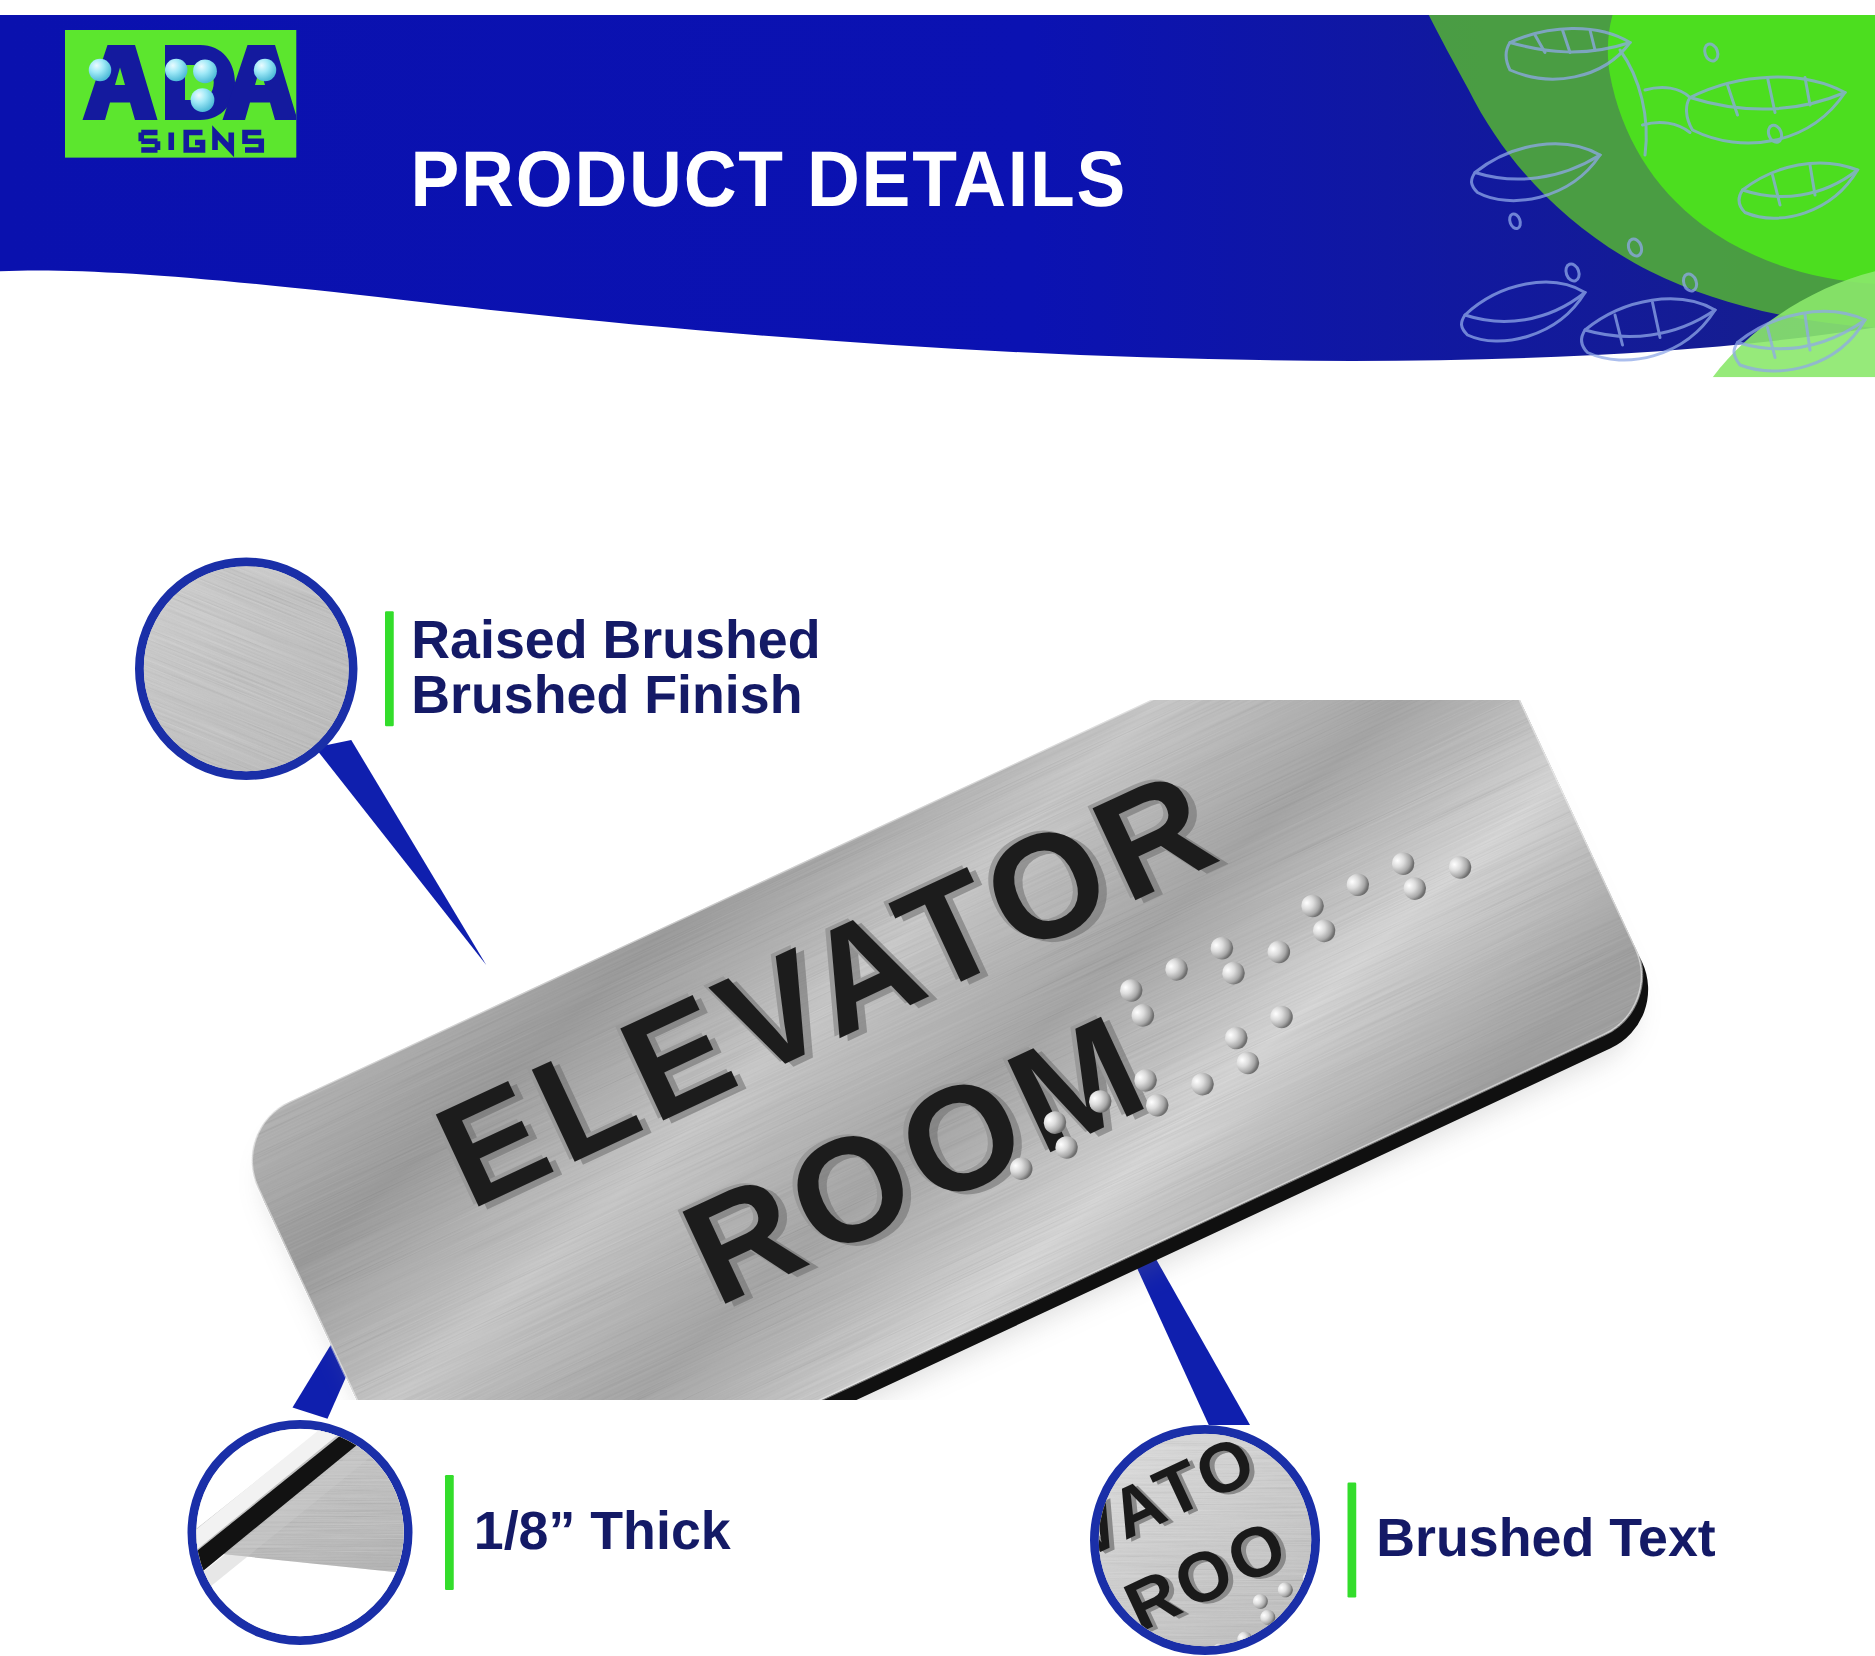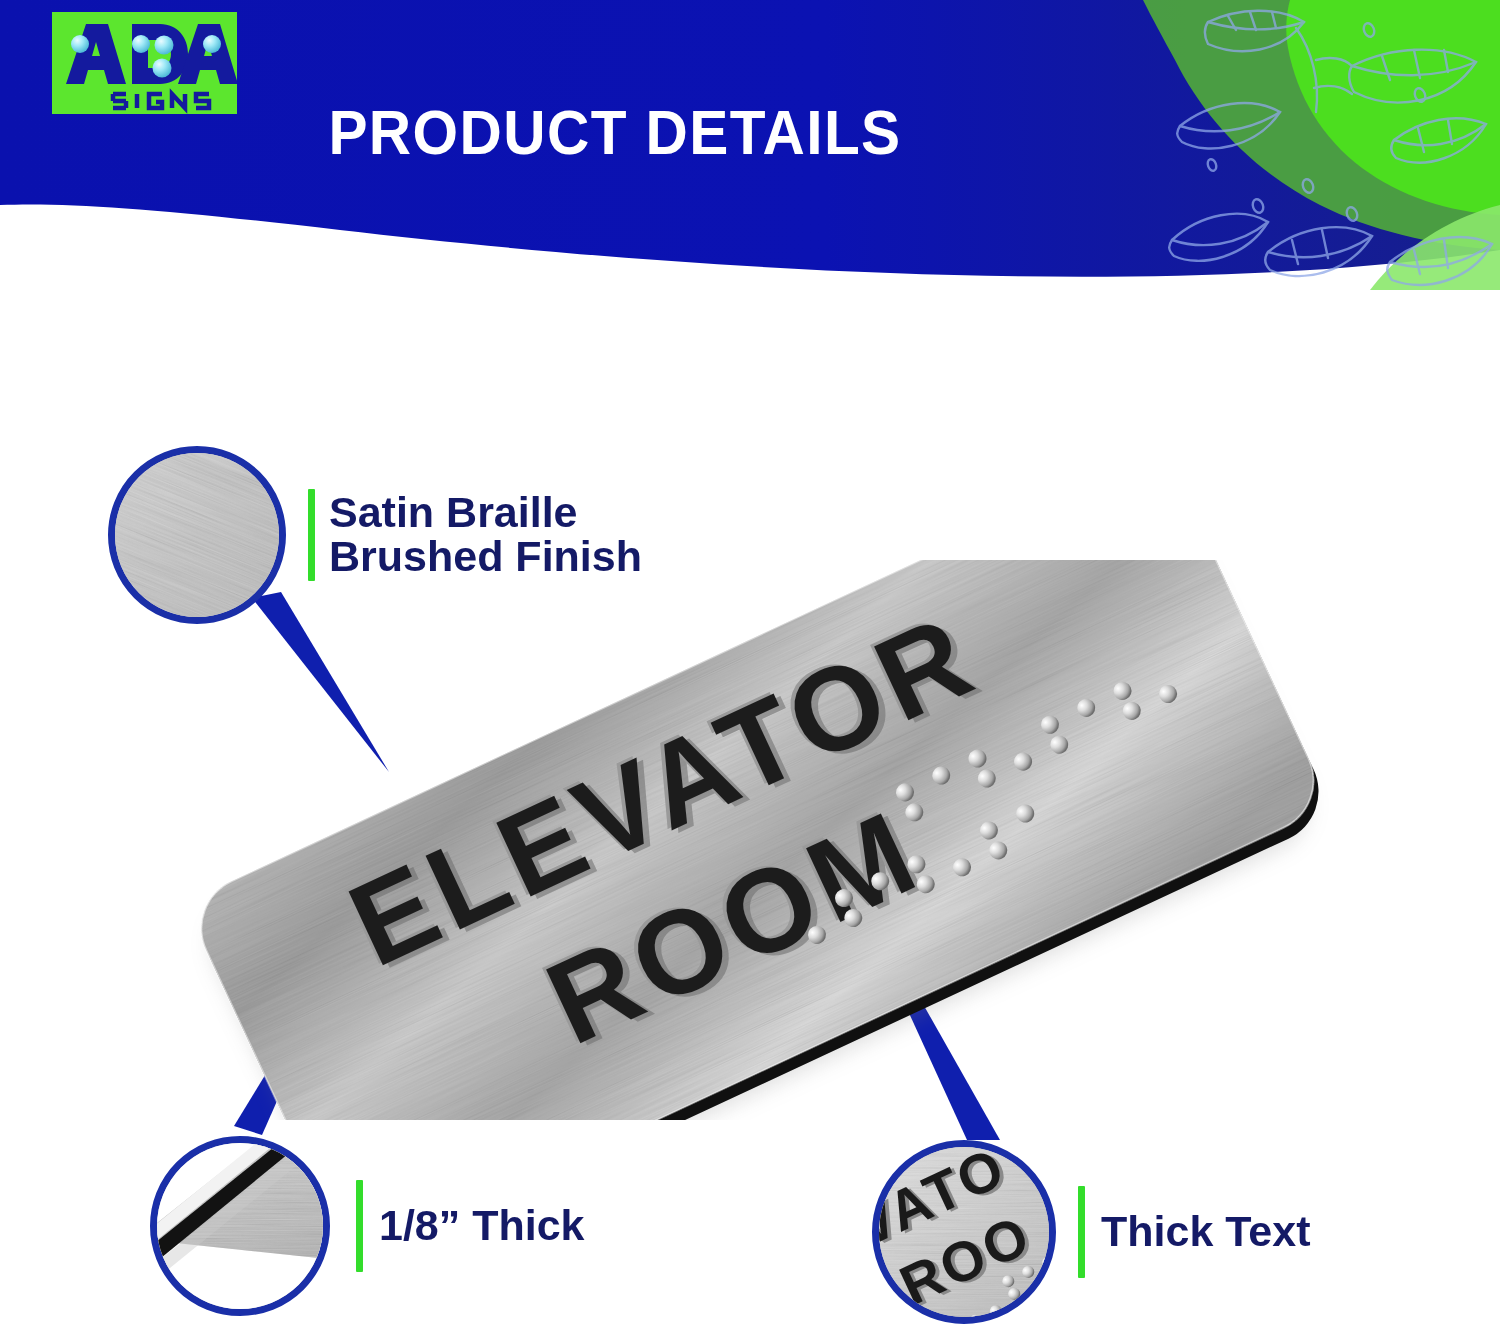--- a/index.html
+++ b/index.html
@@ -12,7 +12,7 @@
   .stage{position:absolute;inset:0;width:1500px;height:1325px;overflow:hidden;background:#fff;}
 
   
-  .header{position:absolute;left:0;top:0;width:1500px;height:290px;overflow:hidden;}
+  .header{position:absolute;left:0;top:12px;width:1500px;height:290px;overflow:hidden;}
   .header-svg{position:absolute;left:0;top:0;}
   .logo{
     position:absolute;left:52px;top:12px;width:185px;height:102px;

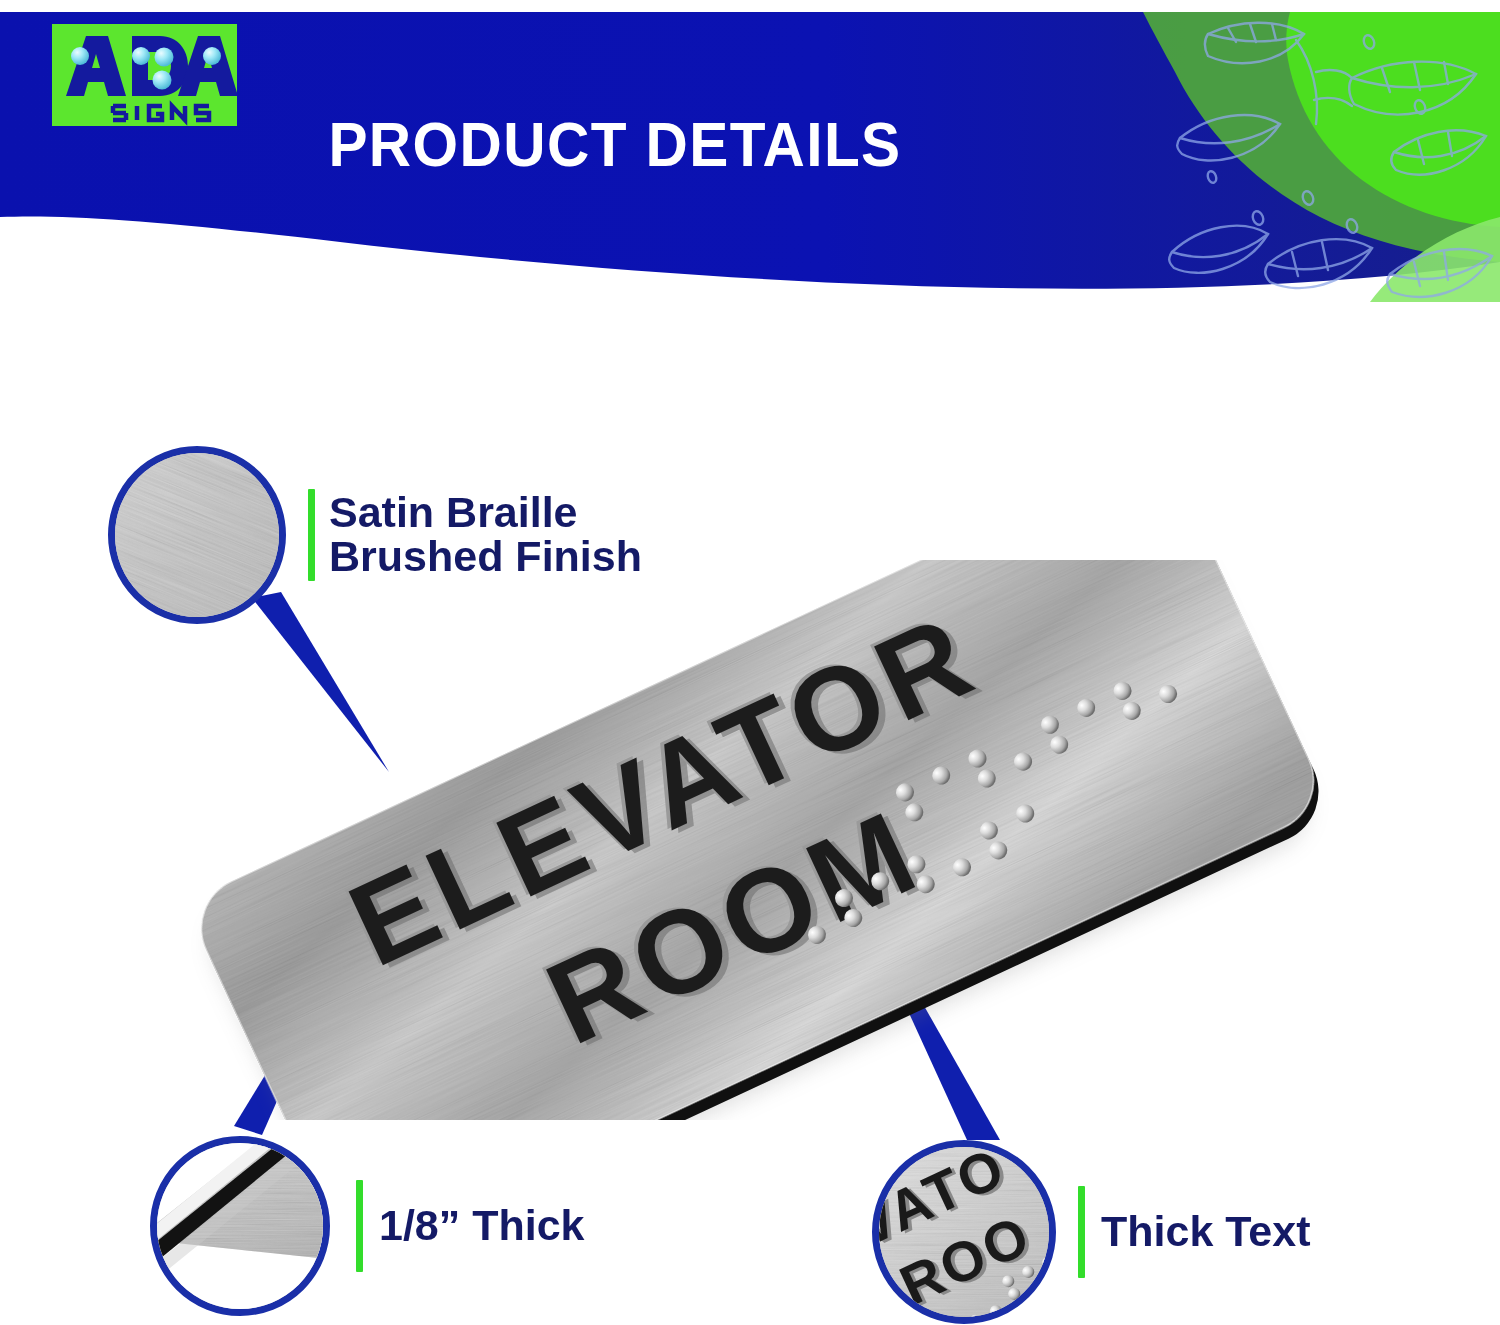--- a/index.html
+++ b/index.html
@@ -316,7 +316,7 @@
     </div>
     <div class="sep"></div>
     <div class="ctext">
-      <span class="l">Satin Braille</span>
+      <span class="l">Raised Brushed</span>
       <span class="l">Brushed Finish</span>
     </div>
   </div>

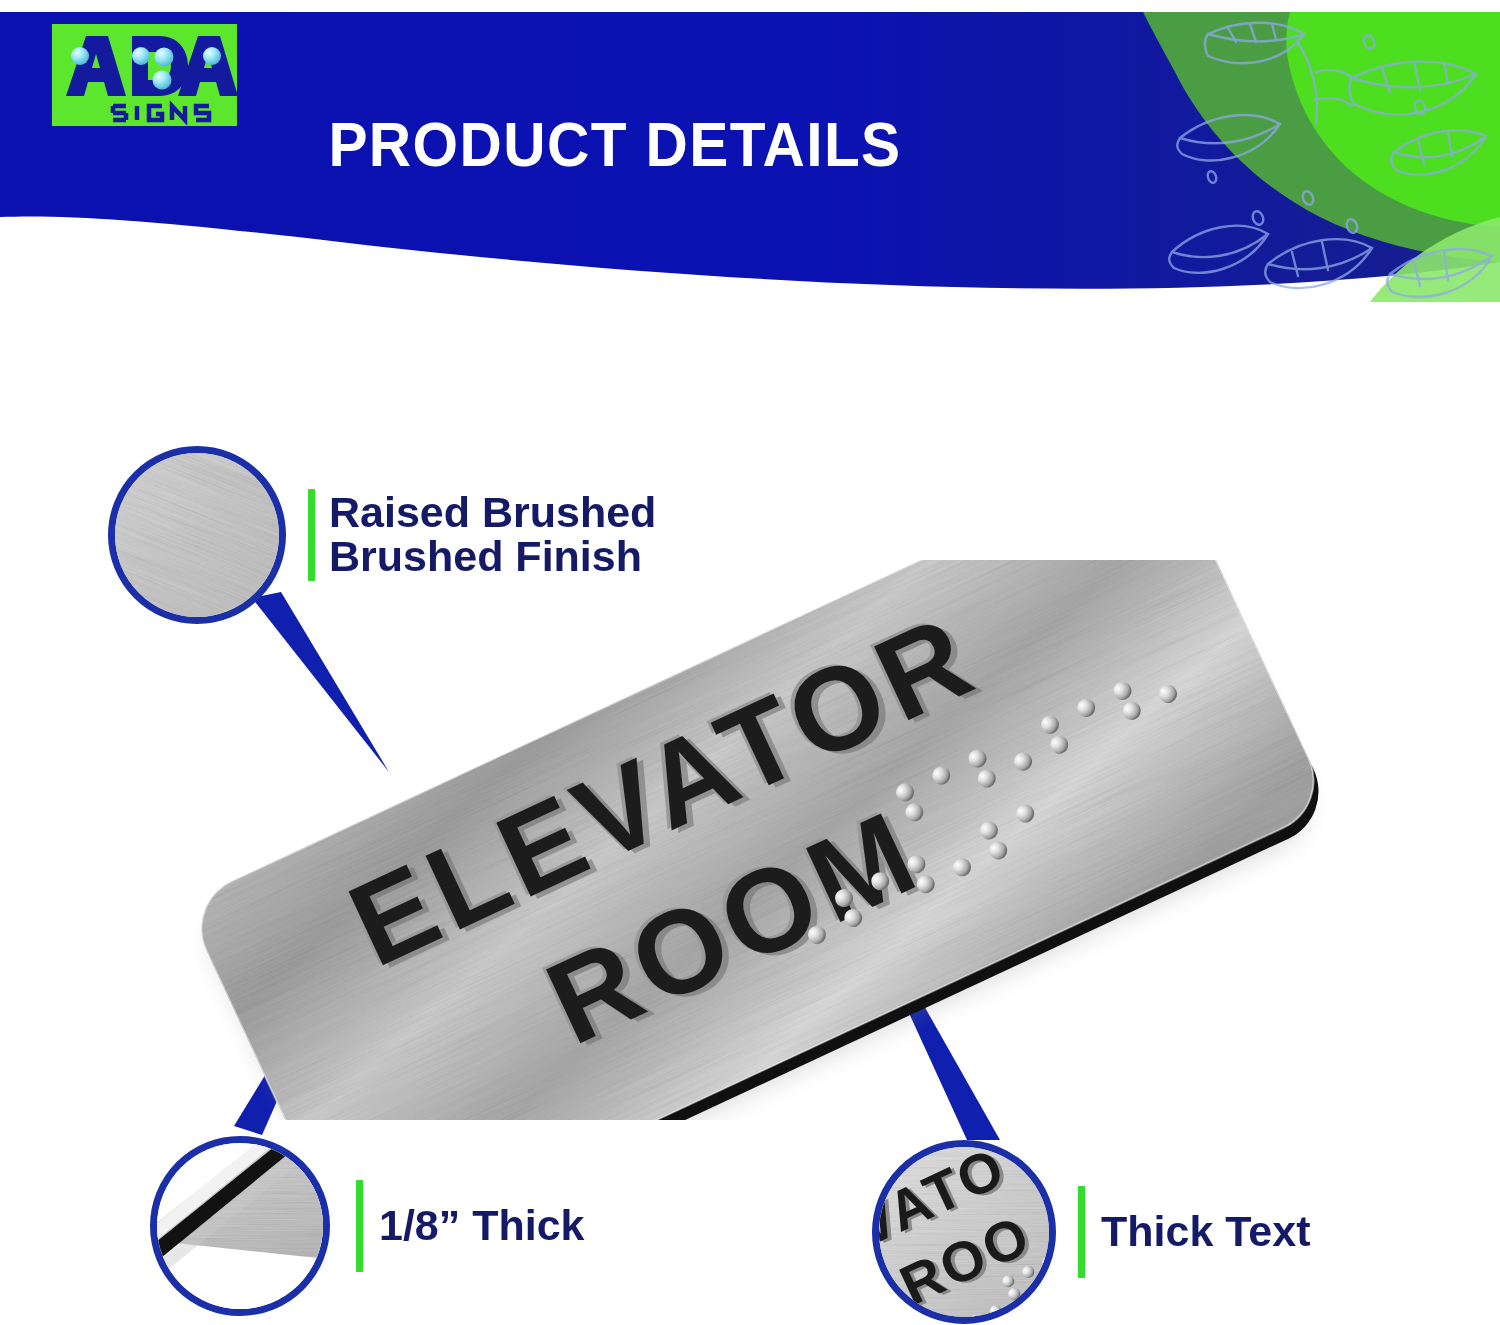--- a/index.html
+++ b/index.html
@@ -409,7 +409,7 @@
     </div>
     <div class="sep"></div>
     <div class="ctext">
-      <span class="l">Thick Text</span>
+      <span class="l">Brushed Text</span>
     </div>
   </div>
 

